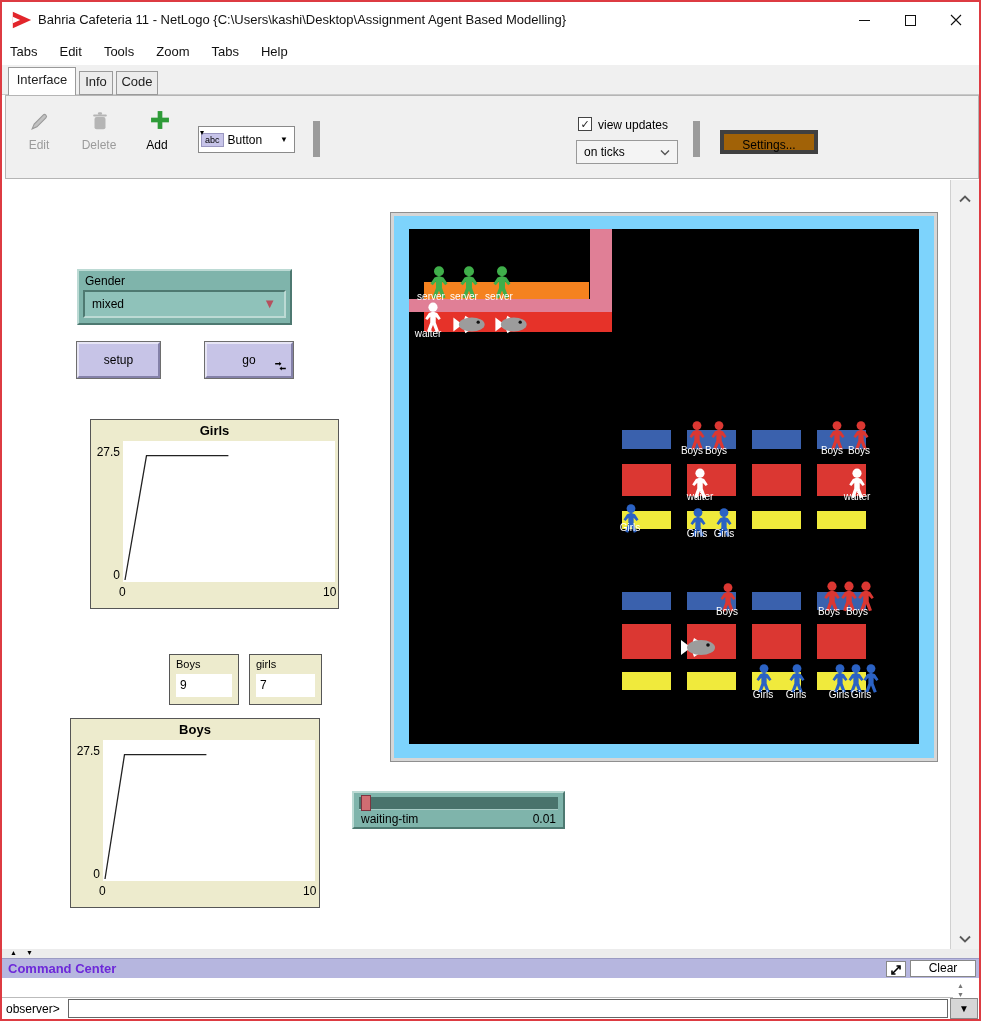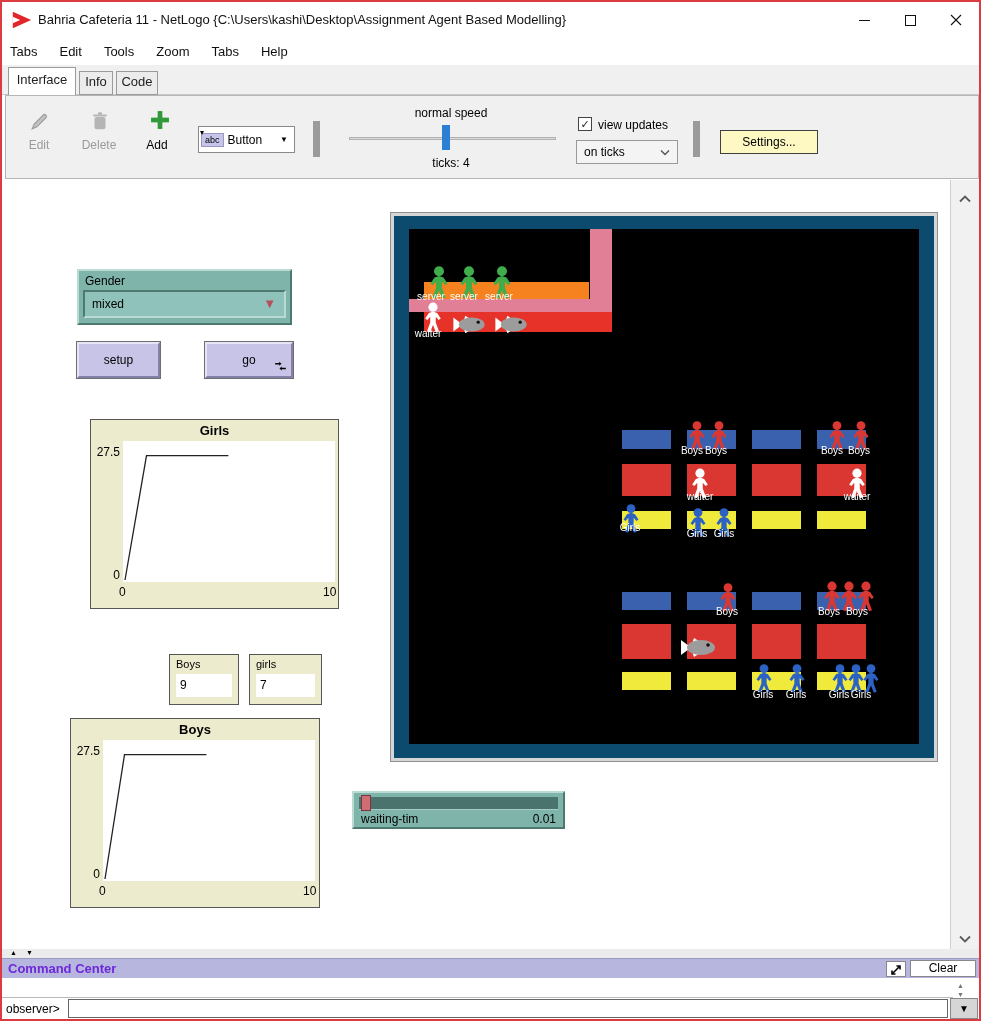--- a/index.html
+++ b/index.html
@@ -179,12 +179,6 @@
 
     <div class="tsep" style="left:307px;top:25px"></div>
 
-    <div class="speed-wrap">
-      <div>normal speed</div>
-      <div class="speed-track"></div>
-      <div class="speed-thumb"></div>
-      <div style="position:absolute;left:0;right:0;top:50px">ticks: 4</div>
-    </div>
 
     <div class="cb-box" style="left:572px;top:21px">
       <span>✓</span>

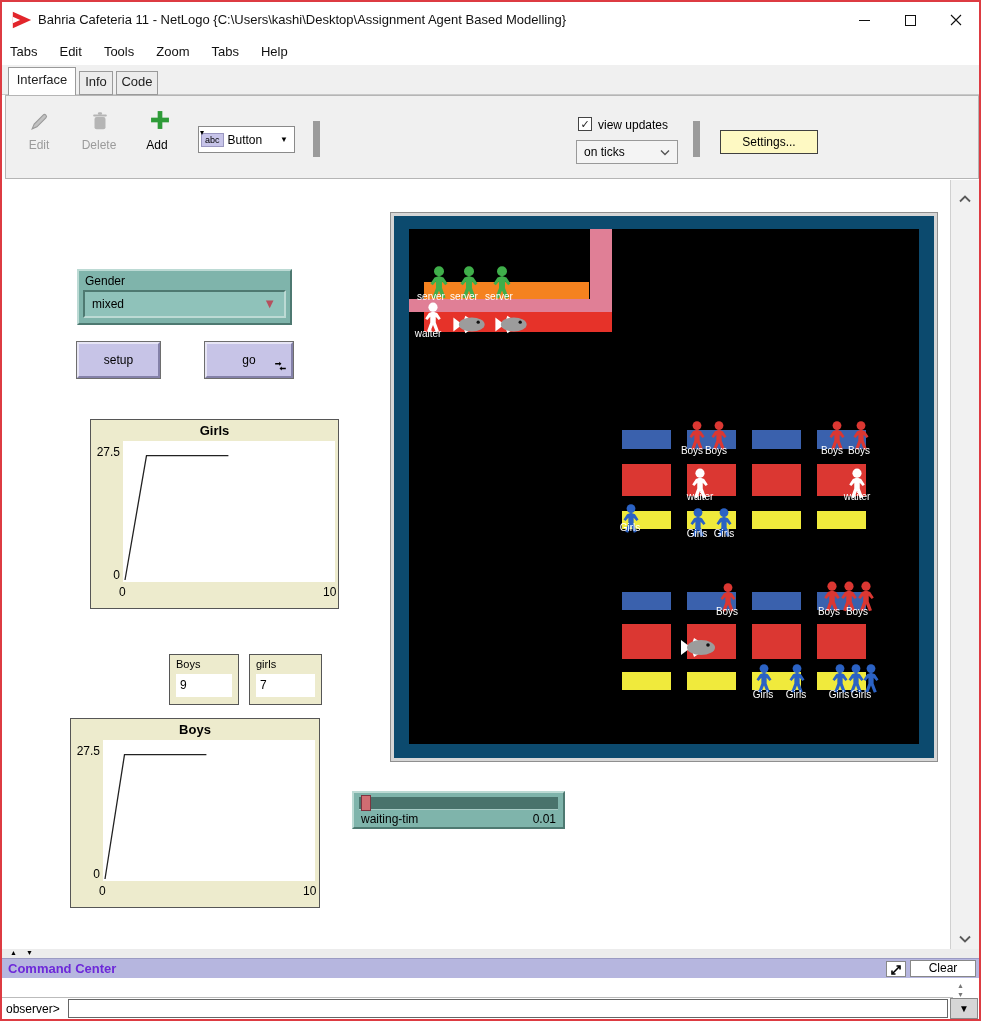--- a/index.html
+++ b/index.html
@@ -36,7 +36,7 @@
   .speed-thumb { position:absolute; left:106px; top:19px; width:8px; height:25px; background:#2d7fd3; }
   .cb-box { position:absolute; width:14px; height:14px; border:1px solid #444; background:#fff; font-size:11px; line-height:12px; text-align:center; color:#222; }
   .combo2 { position:absolute; background:#f4f4f4; border:1px solid #999; font-size:12px; display:flex; align-items:center; justify-content:space-between; padding:0 7px; }
-  .settings-btn { position:absolute; left:714px; top:34px; width:98px; height:24px; background:#fef9c3; border:1px solid #404040; font-size:12px; text-align:center; line-height:22px; }
+  .settings-btn { position:absolute; left:714px; top:34px; width:98px; height:24px; background:#a16207; border:4px solid #404040; font-size:12px; text-align:center; line-height:22px; }
 
   
   .canvas { position:absolute; left:0; top:178px; width:948px; height:769px; background:#fff; }

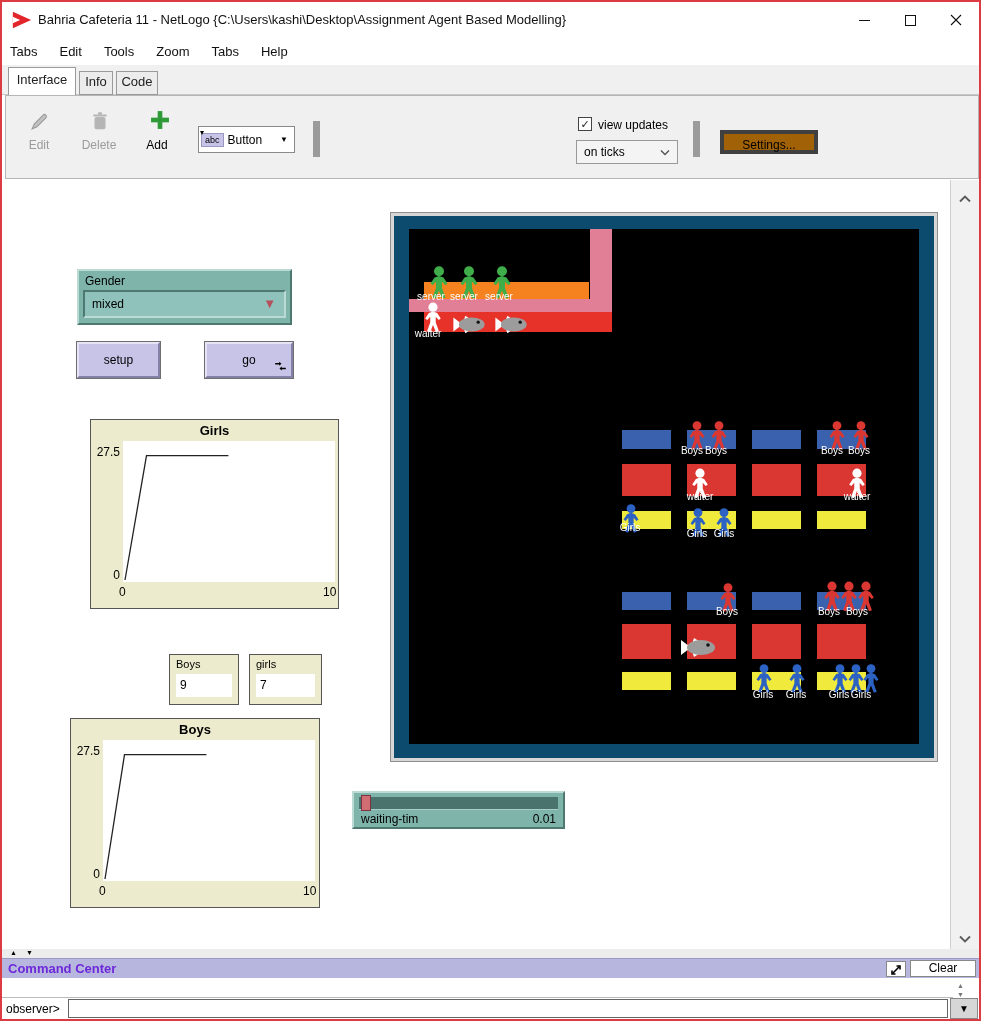--- a/index.html
+++ b/index.html
@@ -78,7 +78,7 @@
 
   
   .view { position:absolute; left:388px; top:210px; border:1px solid #8f8f8f; background:#d6d6d6; padding:3px; }
-  .view-pink { background:#0c4a6e; padding:13px 15px 14px 15px; }
+  .view-pink { background:#7dd3fc; padding:13px 15px 14px 15px; }
   #world { position:relative; width:510px; height:515px; background:#000; overflow:hidden; }
   .wrect { position:absolute; }
   .wlabel { position:absolute; color:#fff; font-size:10px; white-space:nowrap; transform:translateX(-50%); }

